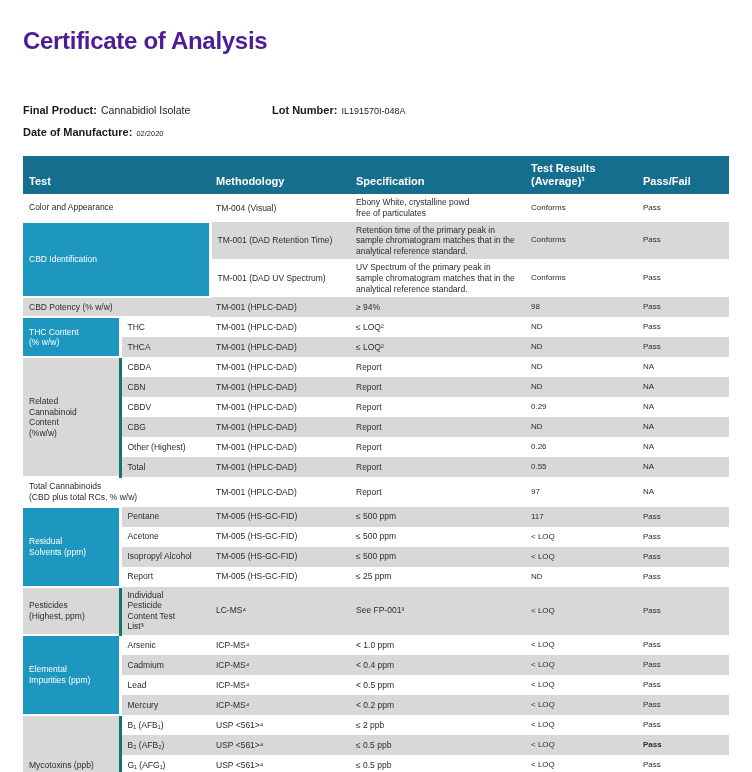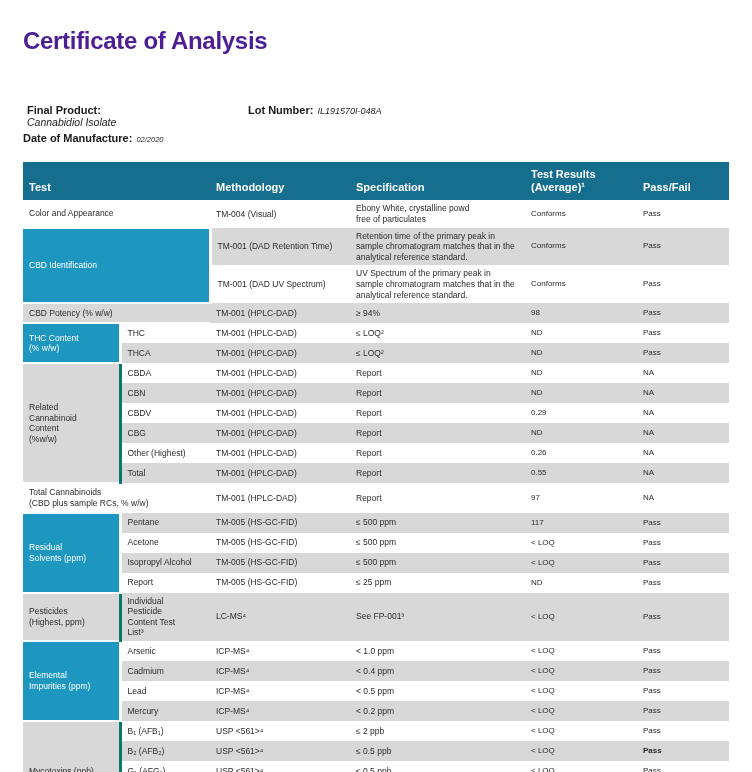--- a/index.html
+++ b/index.html
@@ -17,7 +17,7 @@
 
   .meta-row { display:flex; align-items:baseline; margin-top:15px; }
   .meta-pair { display:flex; align-items:baseline; }
-  .fp-pair { width:225px;flex-direction:column; }
+  .fp-pair { width:249px; }
   .meta-label { font-weight:bold; font-size:11px; color:#1a1a1a; white-space:nowrap; }
   .meta-value { font-size:10.5px; margin-left:4px; color:#222; white-space:nowrap;font-style:italic; }
   .lot-value { font-size:9px;margin-top:36px; }

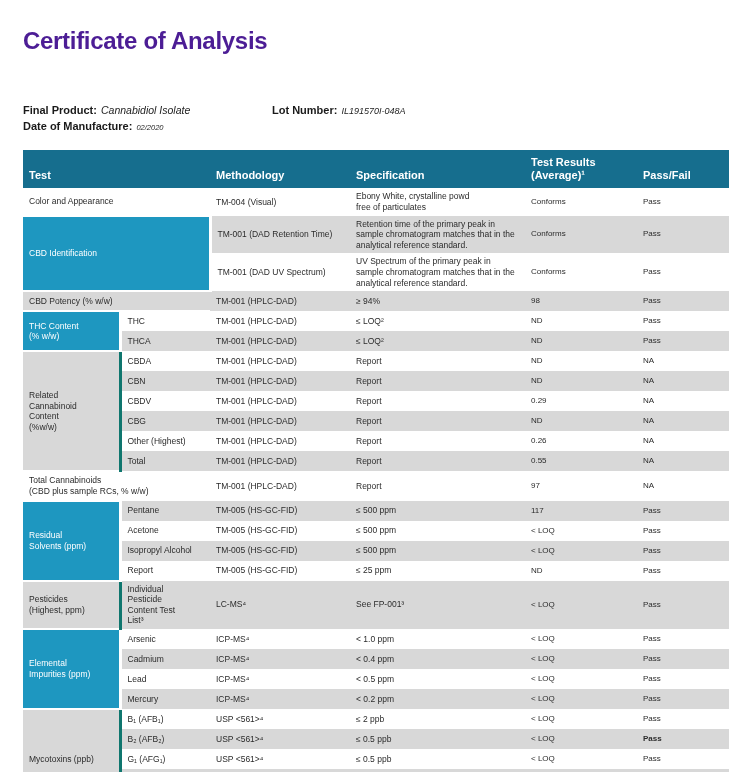--- a/index.html
+++ b/index.html
@@ -19,7 +19,7 @@
   .meta-pair { display:flex; align-items:baseline; }
   .fp-pair { width:249px; }
   .meta-label { font-weight:bold; font-size:11px; color:#1a1a1a; white-space:nowrap; }
-  .meta-value { font-size:10.5px; margin-left:4px; color:#222; white-space:nowrap;font-style:italic; }
+  .meta-value { font-size:10.5px; margin-left:4px; color:#222; white-space:nowrap; }
   .lot-value { font-size:9px;margin-top:36px; }
   .date-row { margin-top:4px;text-align:center; }
   .date-value { font-size:7.5px; }

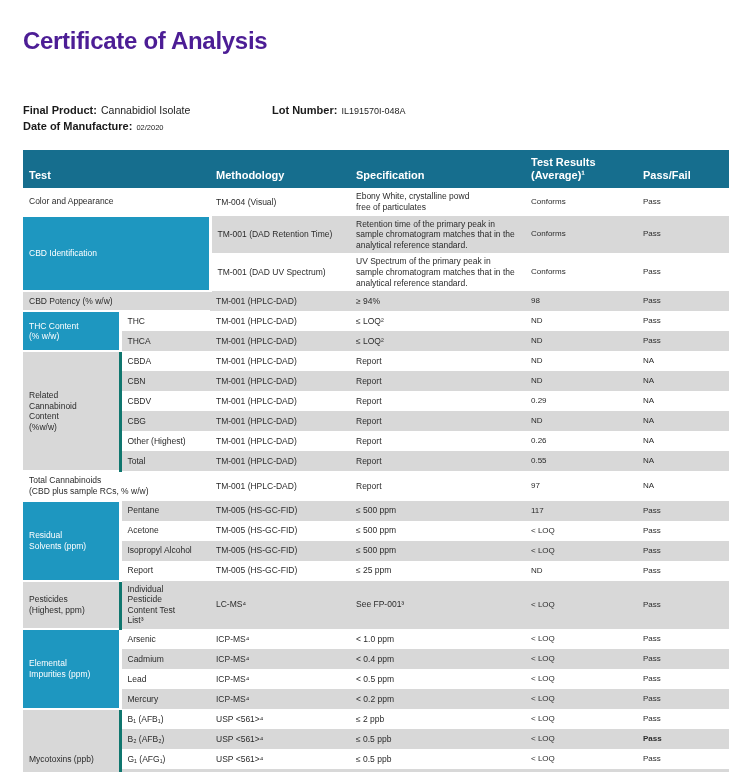--- a/index.html
+++ b/index.html
@@ -21,7 +21,7 @@
   .meta-label { font-weight:bold; font-size:11px; color:#1a1a1a; white-space:nowrap; }
   .meta-value { font-size:10.5px; margin-left:4px; color:#222; white-space:nowrap; }
   .lot-value { font-size:9px;margin-top:36px; }
-  .date-row { margin-top:4px;text-align:center; }
+  .date-row { margin-top:10px;text-align:center; }
   .date-value { font-size:7.5px; }
 
   table.coa {

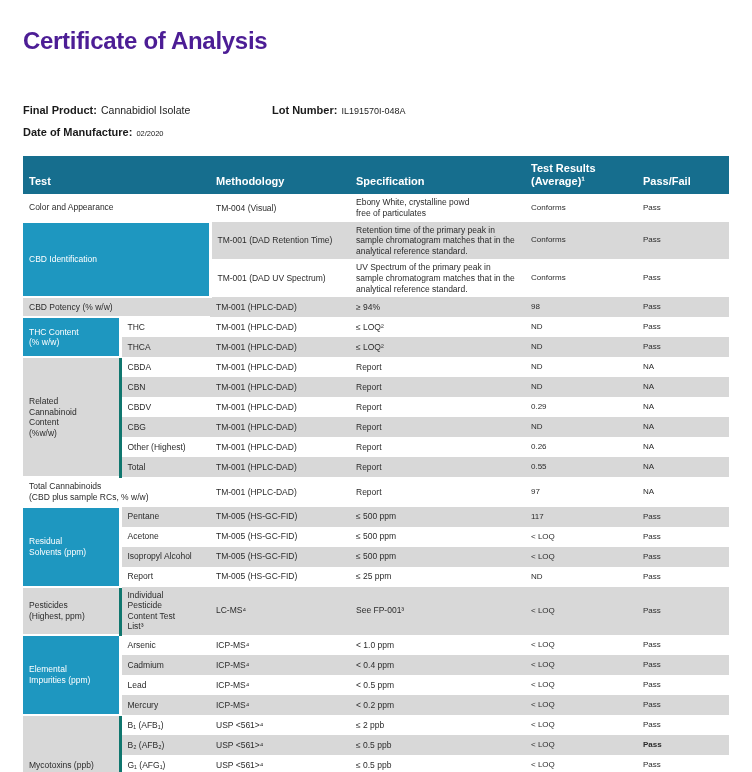--- a/index.html
+++ b/index.html
@@ -195,7 +195,7 @@
         </tr>
         <tr class="shade-w">
           <td class="group-plain" colspan="2">Total Cannabinoids
-(CBD plus sample RCs, % w/w)</td>
+(CBD plus total RCs, % w/w)</td>
           <td class="c-method">TM-001 (HPLC-DAD)</td>
           <td class="c-spec">Report</td>
           <td class="c-result">97</td>

